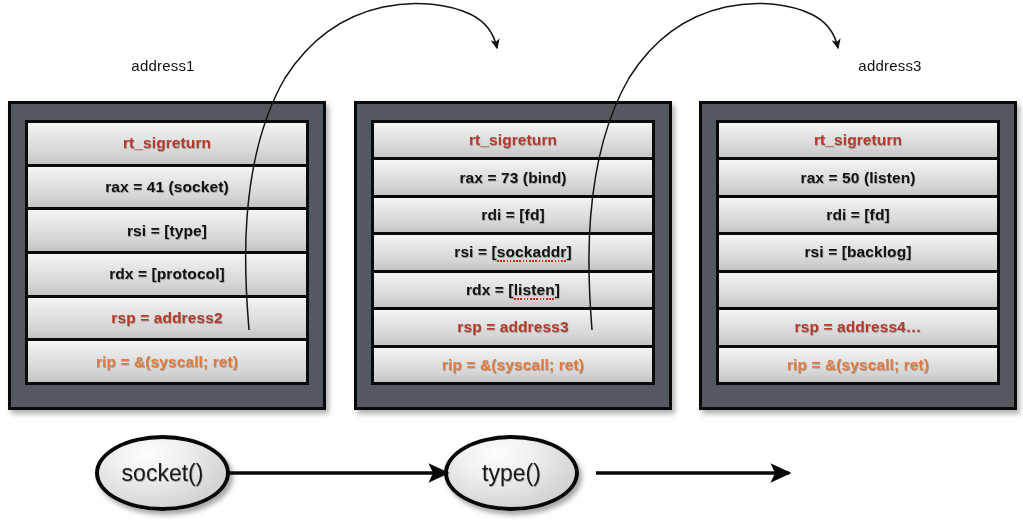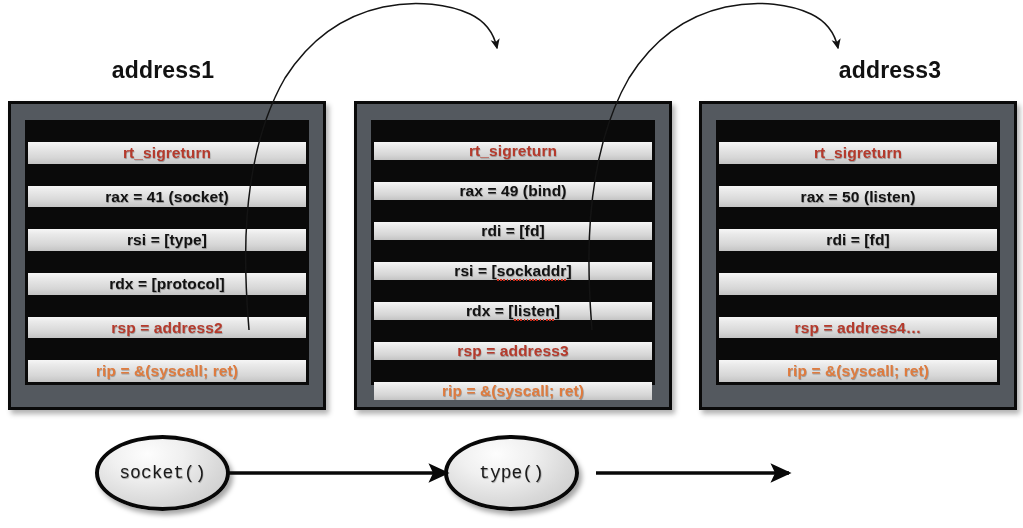--- a/index.html
+++ b/index.html
@@ -38,8 +38,8 @@
     width: 320px;
     text-align: center;
     font-family: "Liberation Sans", sans-serif;
-    font-size: 23px;
-    font-weight: 700;
+    font-size: 15px;
+    font-weight: 400;
     letter-spacing: 0.2px;
     color: #111111;
     white-space: nowrap;

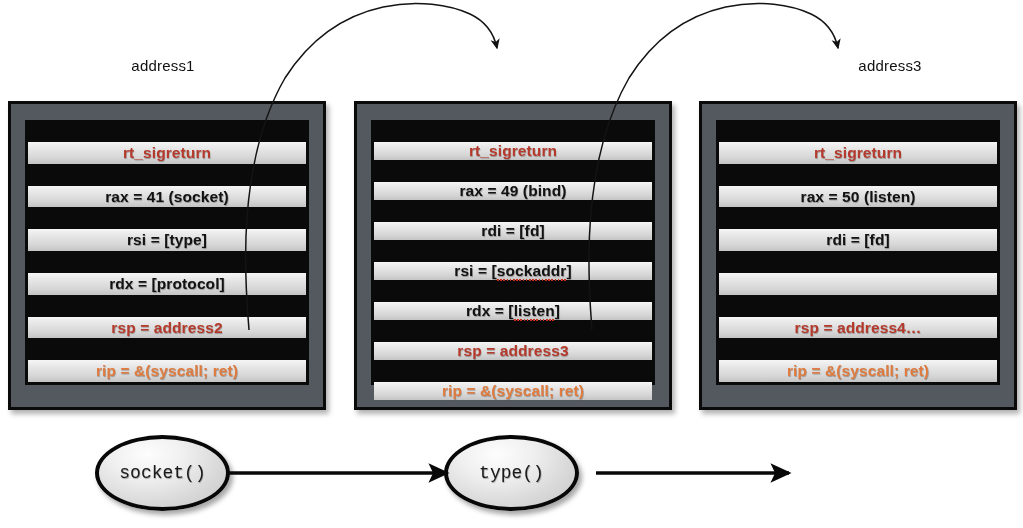--- a/index.html
+++ b/index.html
@@ -82,7 +82,6 @@
     letter-spacing: 0.1px;
     white-space: nowrap;
     text-shadow: 0.6px 0.8px 0.7px rgba(0,0,0,0.28);
-    margin-top: 19px;
   }
   .cell:last-child { border-bottom: none; text-align: center; }
 

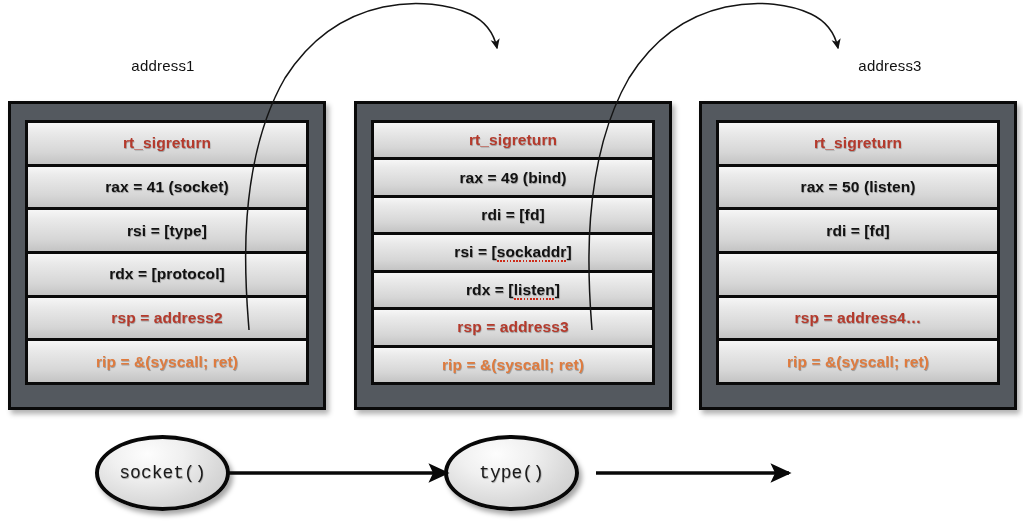--- a/index.html
+++ b/index.html
@@ -162,7 +162,7 @@
   <div class="frame" style="left:354px; top:101px; width:318px; height:309px;">
     <div class="stack">
       <div class="cell red">rt_sigreturn</div>
-      <div class="cell">rax = 49 (bind)</div>
+      <div class="cell">rax = 73 (bind)</div>
       <div class="cell">rdi = [fd]</div>
       <div class="cell">rsi = [<span class="squiggle">sockaddr</span>]</div>
       <div class="cell">rdx = [<span class="squiggle">listen</span>]</div>

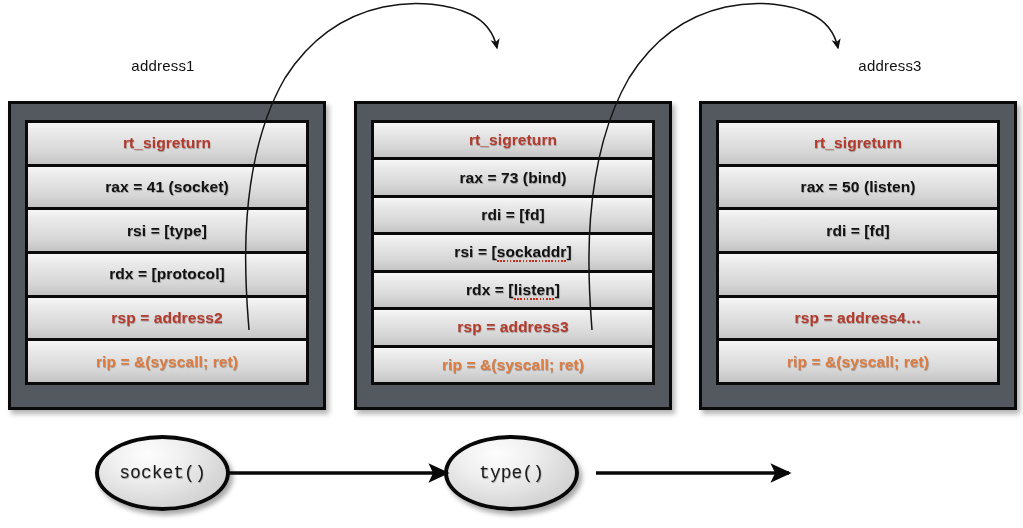--- a/index.html
+++ b/index.html
@@ -176,6 +176,7 @@
       <div class="cell red">rt_sigreturn</div>
       <div class="cell">rax = 50 (listen)</div>
       <div class="cell">rdi = [fd]</div>
+      <div class="cell">rsi = [backlog]</div>
       <div class="cell"></div>
       <div class="cell red">rsp = address4…</div>
       <div class="cell orange">rip = &amp;(syscall; ret)</div>

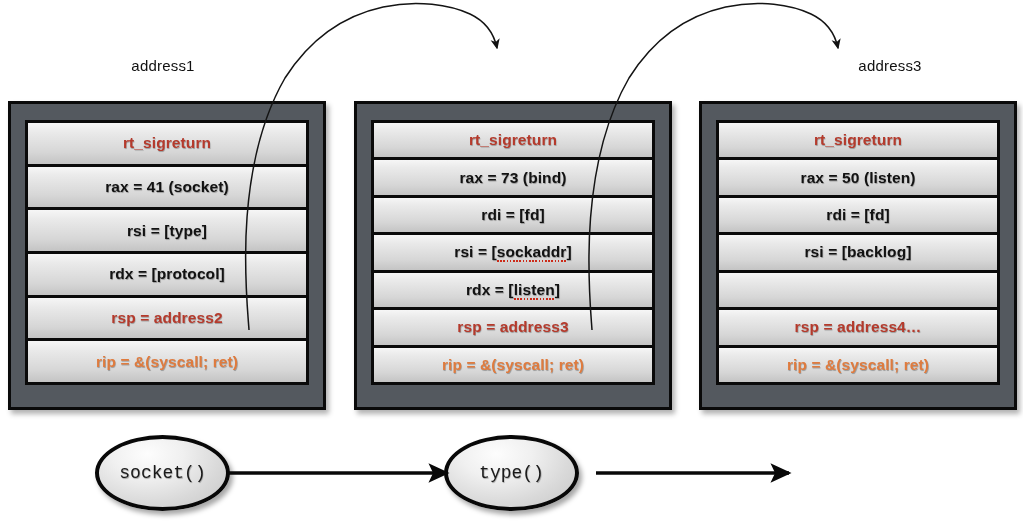--- a/index.html
+++ b/index.html
@@ -114,8 +114,8 @@
     display: flex;
     align-items: center;
     justify-content: center;
-    font-family: Liberation Mono, monospace;
-    font-size: 18px;
+    font-family: Liberation Sans, sans-serif;
+    font-size: 23px;
     font-weight: 400;
     color: #1a1a1a;
     z-index: 3;

